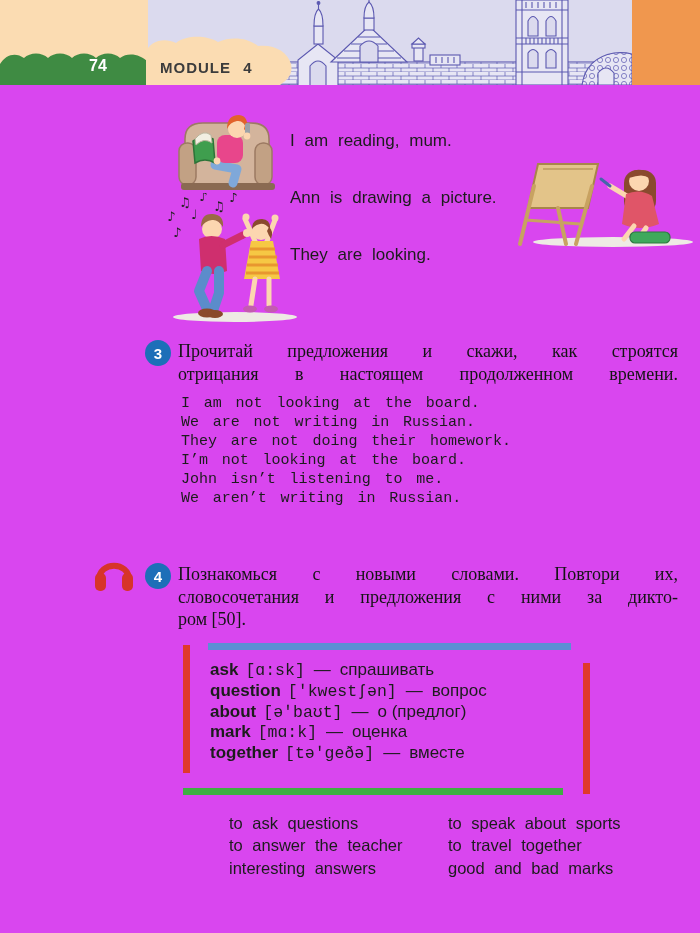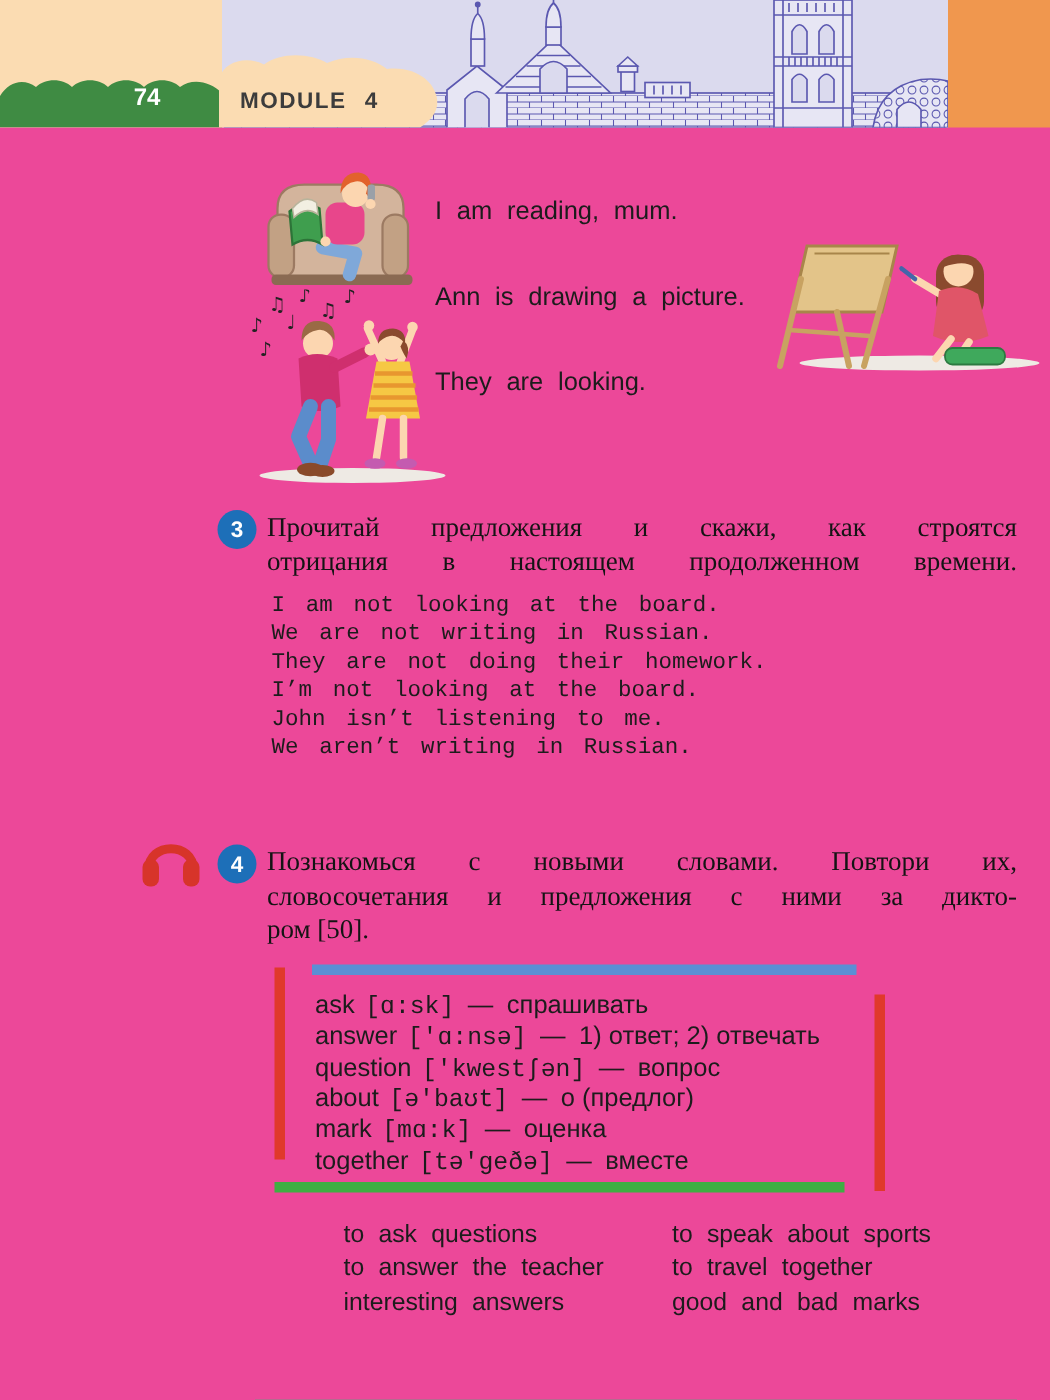--- a/index.html
+++ b/index.html
@@ -3,7 +3,7 @@
 <meta charset="utf-8">
 <style>
   html,body{margin:0;padding:0;background:#888;}
-  .page{position:relative;width:700px;height:933px;background:#ec4899;overflow:hidden;
+  .page{position:relative;width:700px;height:933px;background:#d946ef;overflow:hidden;
         font-family:"Liberation Sans",sans-serif;color:#1c1c1c;}
   
   .hdr{position:absolute;left:0;top:0;width:700px;height:85px;}

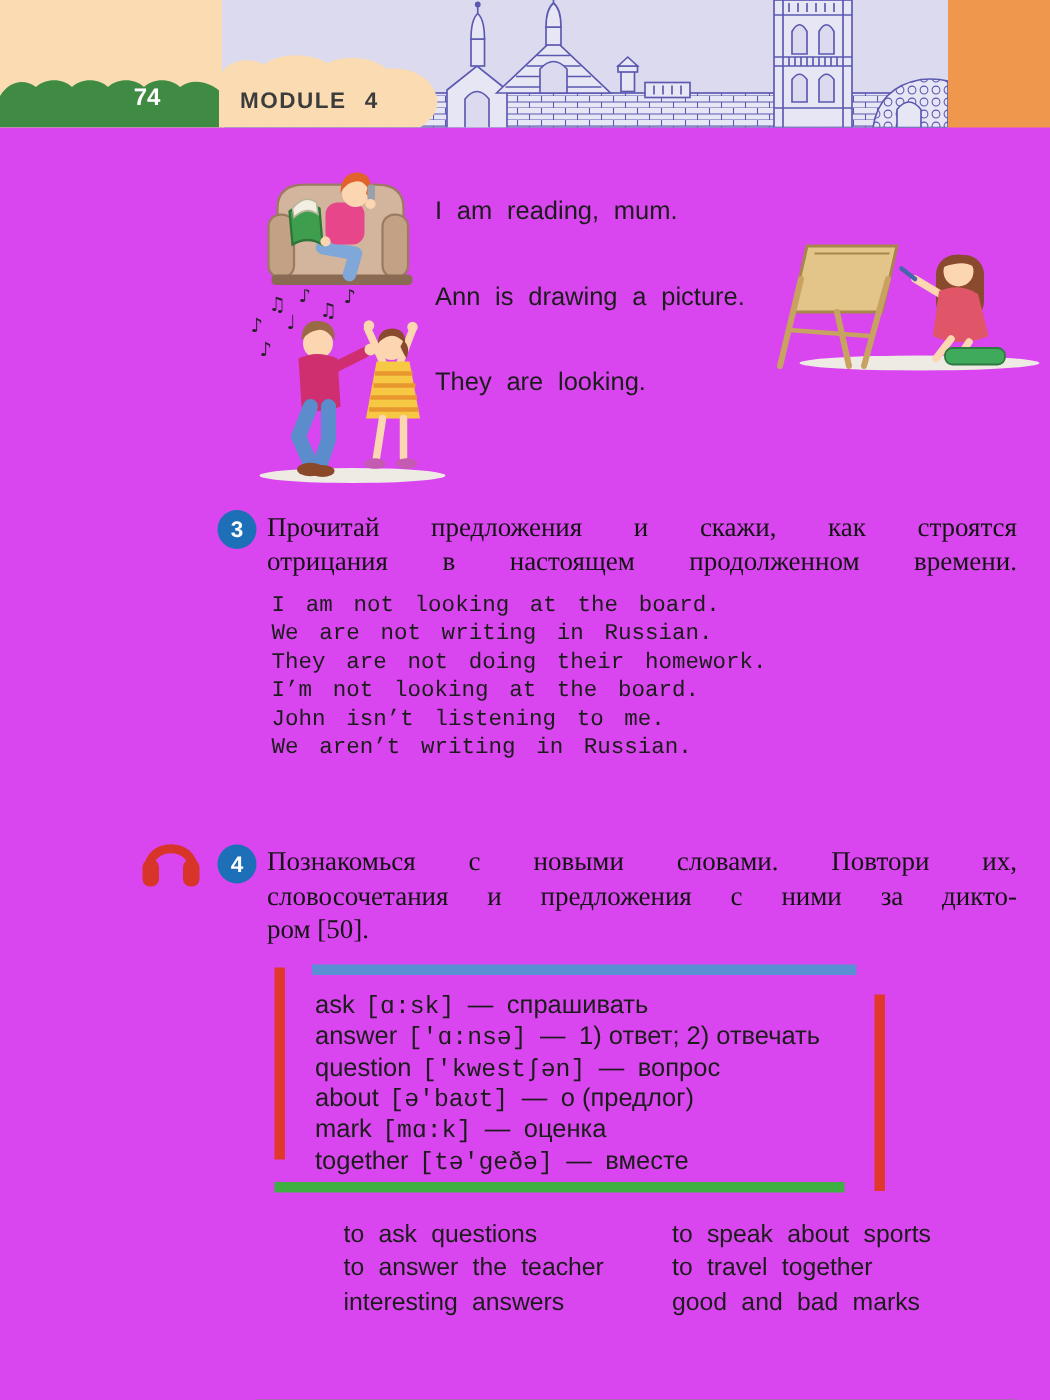--- a/index.html
+++ b/index.html
@@ -39,7 +39,7 @@
   .bar-redR{right:0;top:20px;width:7px;height:131px;background:#e0392b;}
   .bar-green{left:0;top:145px;width:380px;height:7px;background:#3fae43;}
   .ventries{position:absolute;left:27px;top:17px;font-size:17px;line-height:19.8px;}
-  .vw{font-weight:normal;margin-right:7px;}
+  .vw{font-weight:bold;margin-right:7px;}
   .vt{font-family:Liberation Mono, monospace;font-size:16.5px;margin-right:9px;}
   .vd{margin-right:9px;}
   

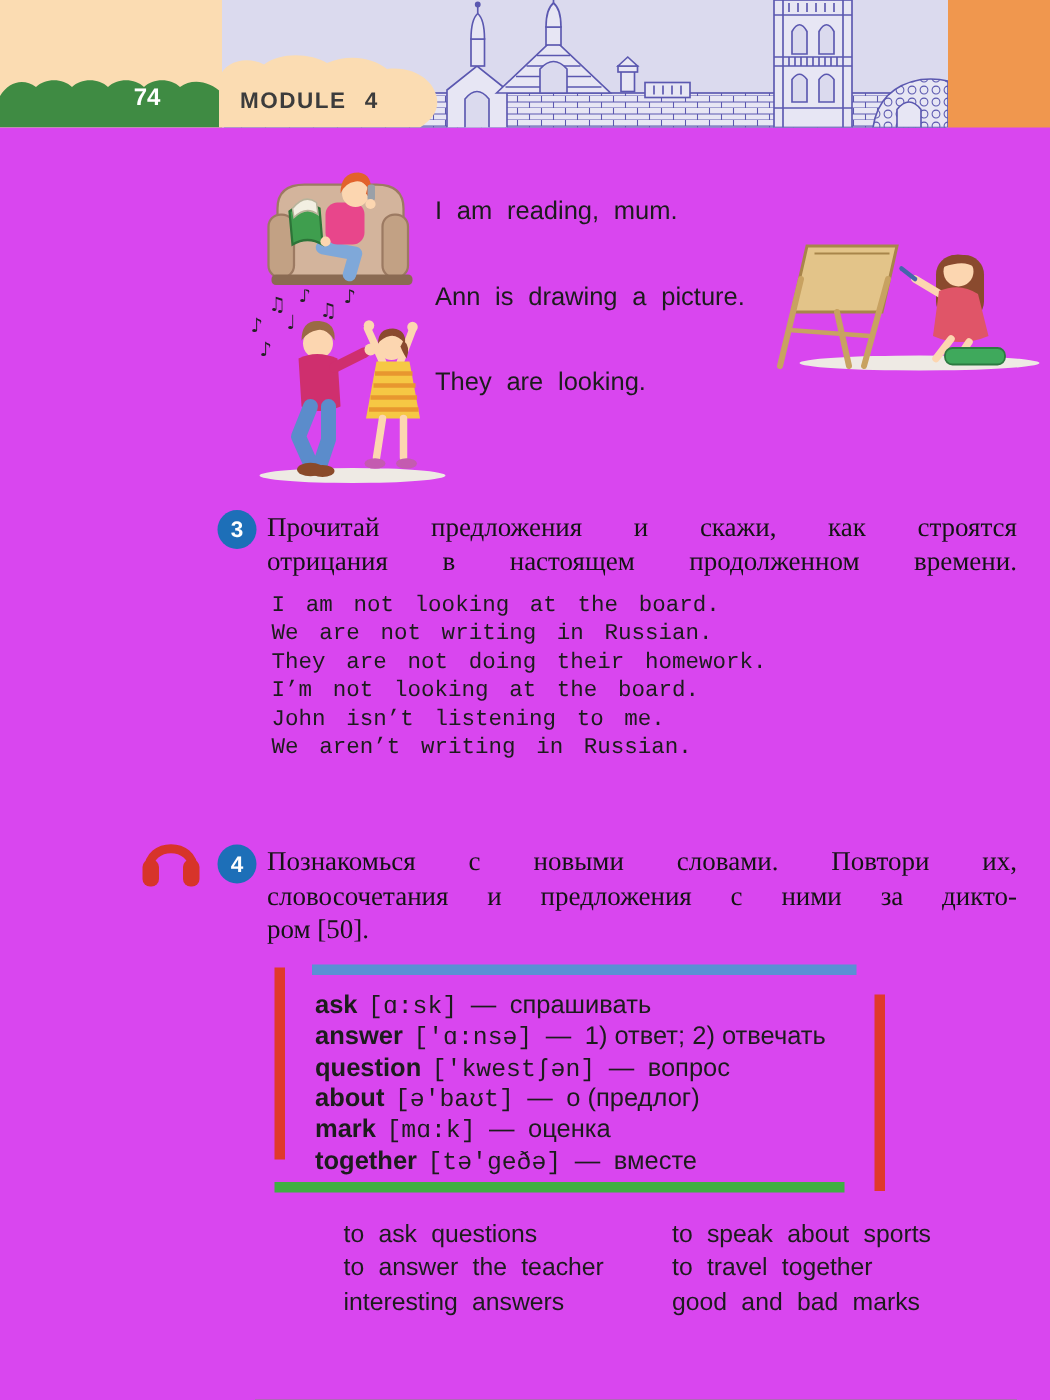--- a/index.html
+++ b/index.html
@@ -242,9 +242,6 @@
         <span class="vw">ask</span><span class="vt">[ɑ:sk]</span><span class="vd">—</span><span class="vr">спрашивать</span>
       </div>
       <div class="vrow">
-        <span class="vw">answer</span><span class="vt">[ʹɑ:nsə]</span><span class="vd">—</span><span class="vr">1) ответ; 2) отвечать</span>
-      </div>
-      <div class="vrow">
         <span class="vw">question</span><span class="vt">[ʹkwestʃən]</span><span class="vd">—</span><span class="vr">вопрос</span>
       </div>
       <div class="vrow">

